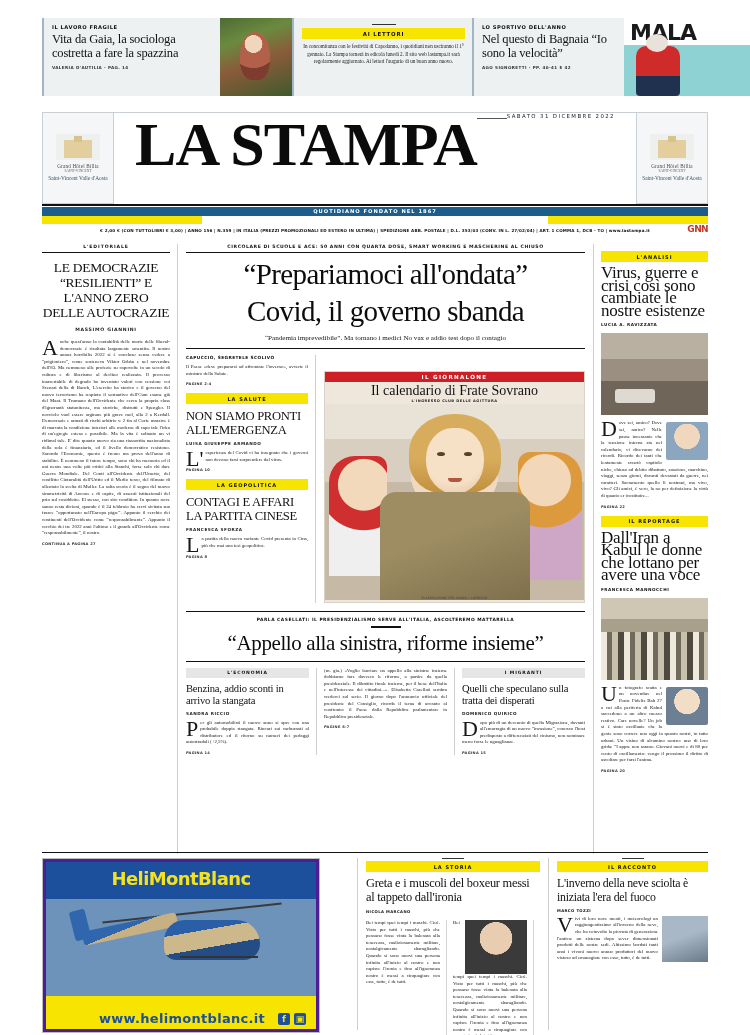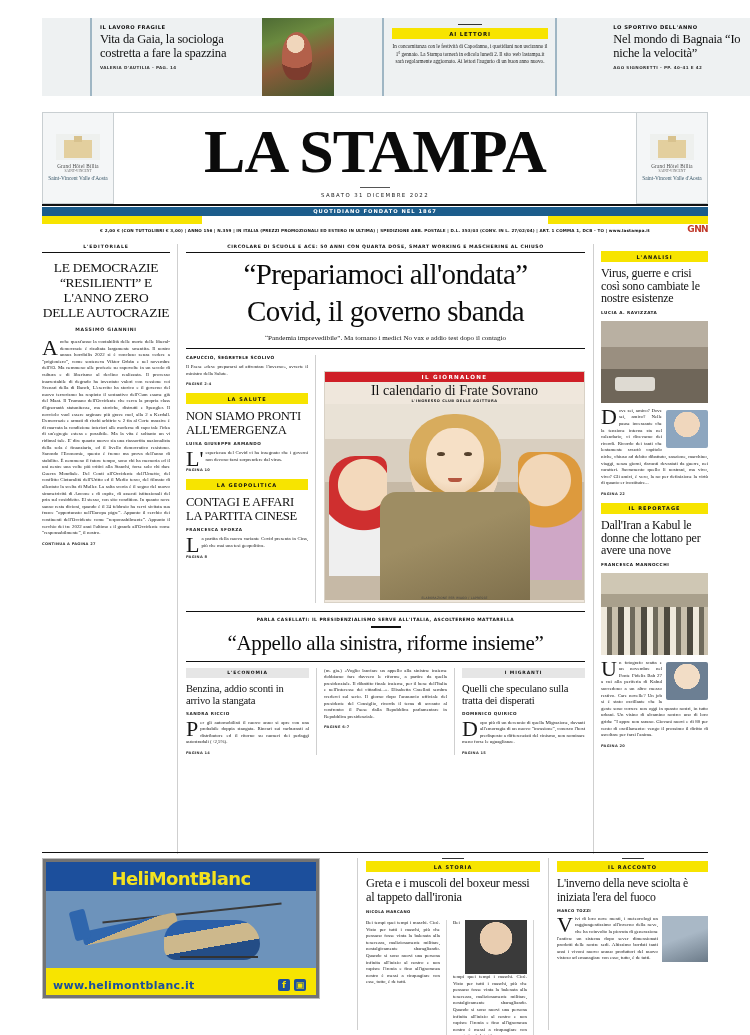--- a/index.html
+++ b/index.html
@@ -22,7 +22,7 @@
     display:flex;align-items:stretch;
   }
   .ts-pad{width:42px;flex:none;background:#ffffff;}
-  .ts-cell{position:relative;padding:6px 7px 20px 8px;box-sizing:border-box;margin-left:48px;}
+  .ts-cell{position:relative;padding:6px 7px 20px 8px;box-sizing:border-box;}
   .ts-cell.b1{width:178px;border-left:2px solid #9fb6c4;}
   .ts-img1{width:72px;flex:none;background:linear-gradient(160deg,#4e6b34 0%,#6b8a3f 28%,#8a5b3a 55%,#3f5a2c 100%);position:relative;overflow:hidden;}
   .ts-img1:after{content:"";position:absolute;left:20px;top:14px;width:30px;height:48px;border-radius:50% 50% 40% 40%;background:radial-gradient(circle at 45% 25%,#f0d6bb 0 22%,#b3604a 23% 60%,#7d3c2e 61% 100%);}

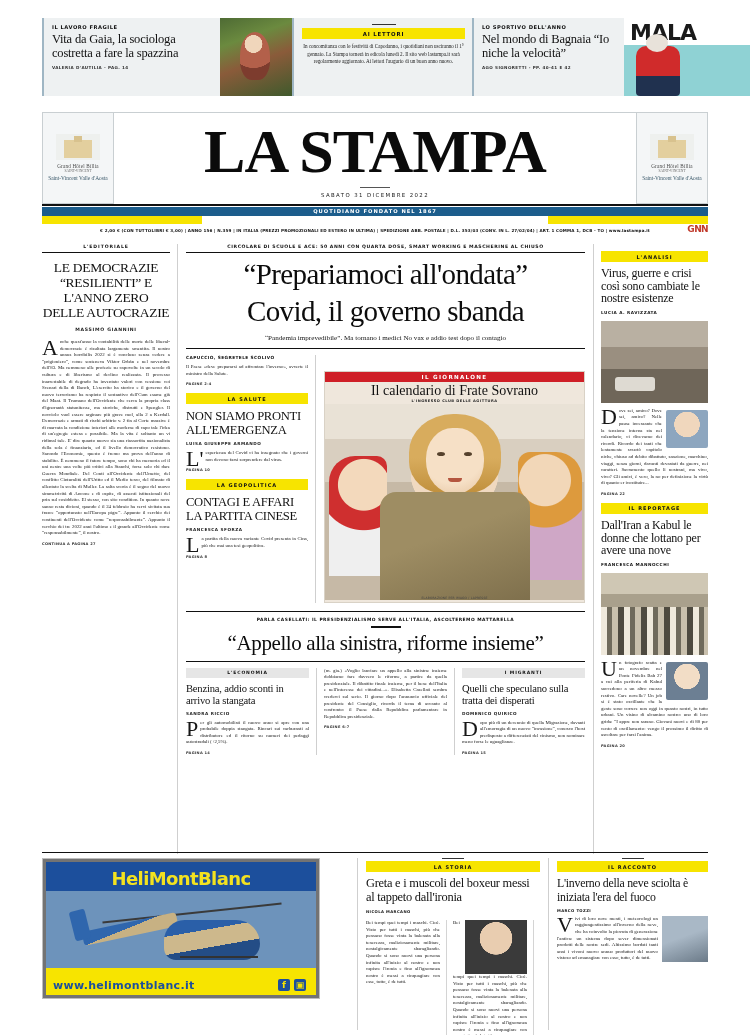--- a/index.html
+++ b/index.html
@@ -188,7 +188,7 @@
 
     <div class="ts-cell b3">
       <div class="kicker">LO SPORTIVO DELL'ANNO</div>
-      <div class="ts-head">Nel mondo di Bagnaia “Io niche la velocità”</div>
+      <div class="ts-head">Nel questo di Bagnaia “Io sono la velocità”</div>
       <div class="ts-by">AGO SIGNORETTI - PP. 40-41 E 42</div>
     </div>
 

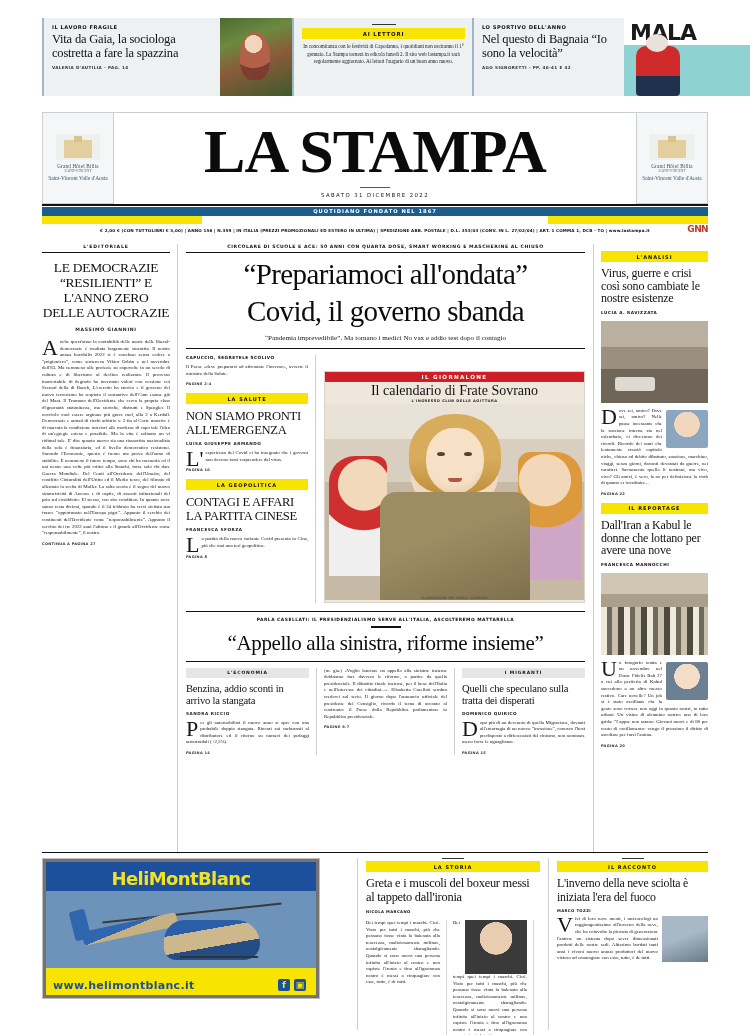--- a/index.html
+++ b/index.html
@@ -49,7 +49,7 @@
   .mh-side .h1t{font-family:"Liberation Serif",serif;font-size:5.1px;margin-top:3px;color:#4a4a4a;letter-spacing:.2px;}
   .mh-side .h2t{font-family:"Liberation Serif",serif;font-size:3.6px;color:#6a6a6a;}
   .mh-side .h3t{font-family:"Liberation Serif",serif;font-size:5.4px;color:#3c5a6b;line-height:7.6px;text-align:center;margin-top:2px;}
-  .mh-mid{flex:1;border-top:1px solid #c9cfd2;border-bottom:0;display:flex;flex-direction:column;align-items:center;justify-content:center;}
+  .mh-mid{flex:1;border-top:1px solid #c9cfd2;border-bottom:0;display:flex;justify-content:center;}
   .logo{font-family:"Liberation Serif",serif;font-weight:bold;font-size:62px;letter-spacing:-1px;line-height:62px;color:#0b0b0b;}
   .logo-rule{width:30px;height:1px;background:#555;margin:5px 0 4px;}
   .dateline{font-family:"DejaVu Sans",sans-serif;font-size:5.4px;letter-spacing:1.4px;color:#222;}

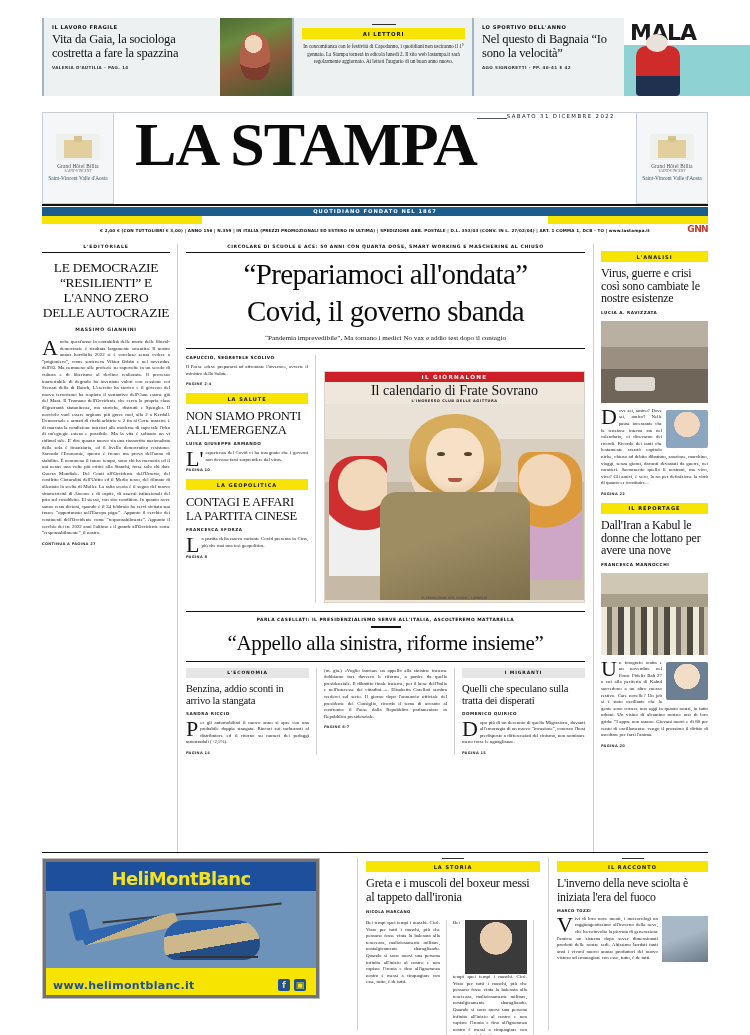--- a/index.html
+++ b/index.html
@@ -128,7 +128,7 @@
   .r-photo.crowd{background:linear-gradient(180deg,#cfc7b4 0 26%,#a9a08c 26% 55%,#8b8370 55% 100%);}
   .r-photo.crowd:after{content:"";position:absolute;left:0;bottom:0;width:100%;height:48px;
      background:repeating-linear-gradient(90deg,#efe9dc 0 6px,#6f6a5c 6px 11px,#c9c0ad 11px 17px,#4e4a40 17px 23px);}
-  .r-h{font-family:"Liberation Serif",serif;font-size:12px;line-height:12.6px;letter-spacing:-.2px;}
+  .r-h{font-family:"Liberation Serif",serif;font-size:17px;line-height:12.6px;letter-spacing:-.2px;}
   .r-by{font-family:"DejaVu Sans",sans-serif;font-weight:bold;font-size:4.2px;letter-spacing:.5px;margin:5px 0 3px 0;}
   .r-wrapimg{float:right;width:42px;height:38px;margin:2px 0 2px 4px;border-radius:2px;
      background:radial-gradient(circle at 50% 38%,#f0d7bd 0 40%,#8da6bf 41% 100%);}

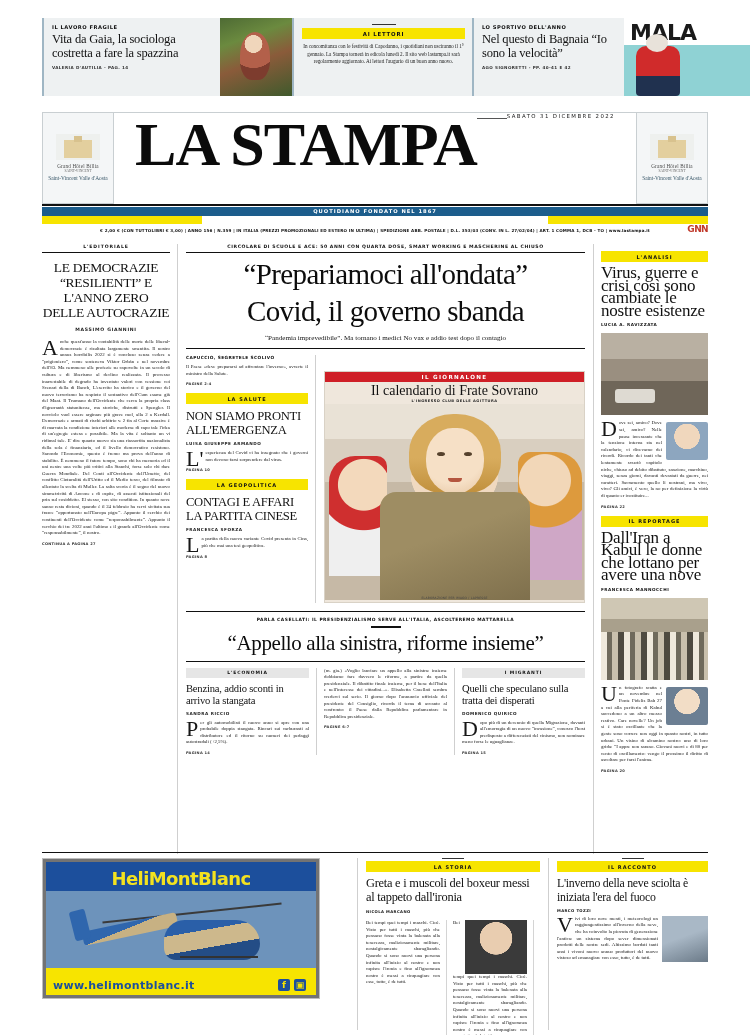--- a/index.html
+++ b/index.html
@@ -323,7 +323,7 @@
       <div class="ed-foot">PAGINA 22</div>
 
       <div class="yb">IL REPORTAGE</div>
-      <div class="r-h">Dall'Iran a Kabul le donne che lottano per avere una nove</div>
+      <div class="r-h">Dall'Iran a Kabul le donne che lottano per avere una voce</div>
       <div class="r-by">FRANCESCA MANNOCCHI</div>
       <div class="r-photo crowd"></div>
       <div class="r-wrapimg p2"></div>

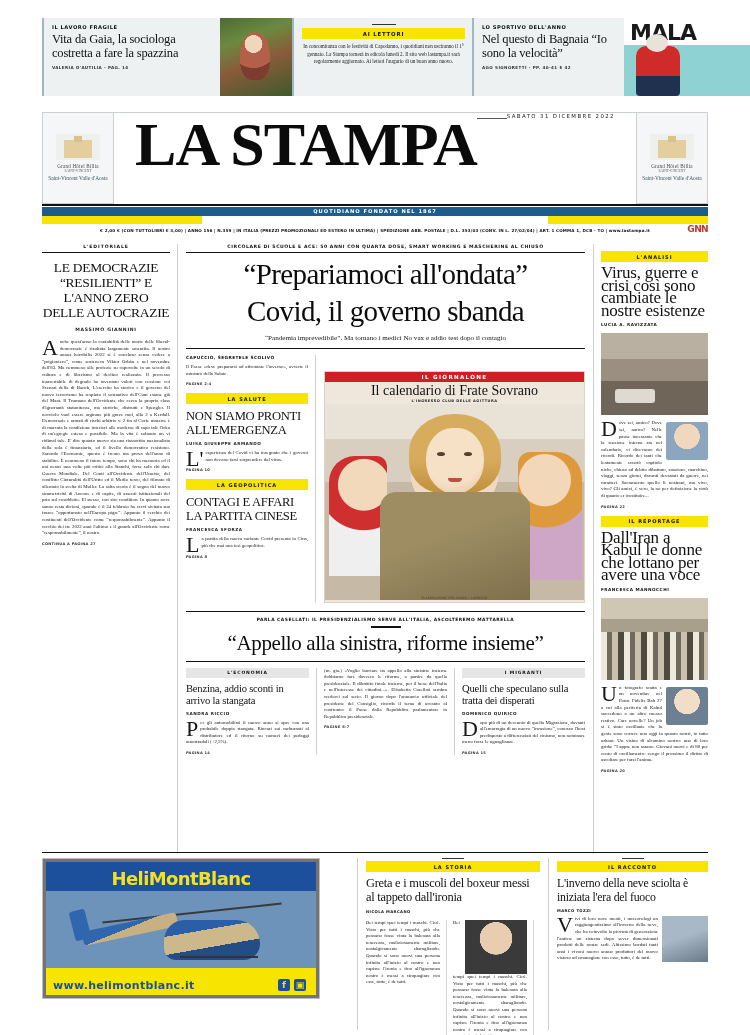--- a/index.html
+++ b/index.html
@@ -137,7 +137,7 @@
   
   .bottom{position:absolute;left:42px;top:858px;width:666px;height:172px;display:flex;}
   .b-ad{width:278px;flex:none;position:relative;}
-  .ad-frame{width:100%;height:141px;border:1px solid #bdbdbd;box-sizing:border-box;background:#737373;padding:3px;}
+  .ad-frame{width:100%;height:175px;border:1px solid #bdbdbd;box-sizing:border-box;background:#4c1d95;padding:3px;}
   .ad-inner{width:100%;height:100%;box-sizing:border-box;position:relative;overflow:hidden;
      background:linear-gradient(180deg,#1c4f9c 0 22%,#6d93bb 22% 80%,#f7e400 80% 100%);}
   .ad-title{position:absolute;top:6px;left:0;width:100%;text-align:center;font-family:"DejaVu Sans",sans-serif;font-weight:bold;font-size:18px;letter-spacing:-.6px;color:#f3e21f;}

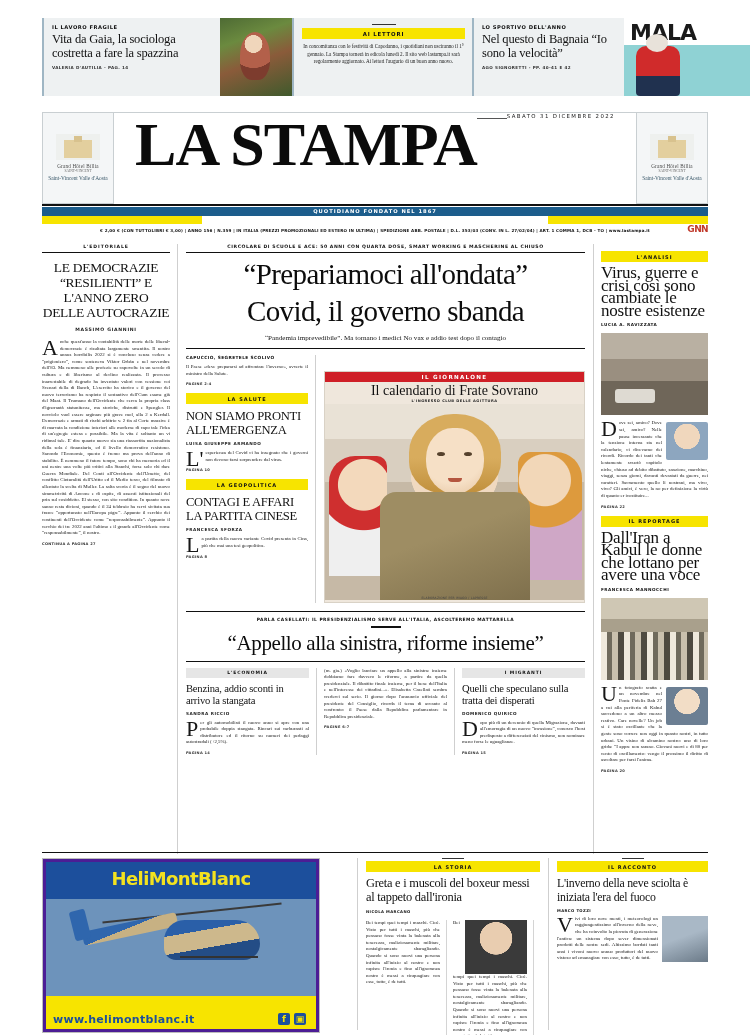--- a/index.html
+++ b/index.html
@@ -147,7 +147,7 @@
   .heli .tail{position:absolute;left:0px;top:4px;width:16px;height:30px;transform:rotate(-14deg);border-radius:3px;background:#2f66ad;}
   .heli .rotor{position:absolute;left:30px;top:6px;width:180px;height:2px;background:#3a3a3a;transform:rotate(-6deg);}
   .heli .skid{position:absolute;left:108px;top:50px;width:78px;height:2px;background:#333;}
-  .ad-url{position:absolute;bottom:3px;left:7px;width:100%;text-align:left;font-family:"DejaVu Sans",sans-serif;font-weight:bold;font-size:11px;letter-spacing:.3px;color:#1c4f9c;}
+  .ad-url{position:absolute;bottom:3px;left:1px;width:100%;text-align:center;font-family:"DejaVu Sans",sans-serif;font-weight:bold;font-size:13px;letter-spacing:.3px;color:#1c4f9c;}
   .ad-soc{position:absolute;bottom:4px;right:10px;display:flex;gap:4px;}
   .ad-soc i{display:block;width:12px;height:12px;background:#1c4f9c;border-radius:2px;color:#f7e400;font-style:normal;font-family:"DejaVu Sans",sans-serif;font-weight:bold;font-size:9px;line-height:12px;text-align:center;}
 

